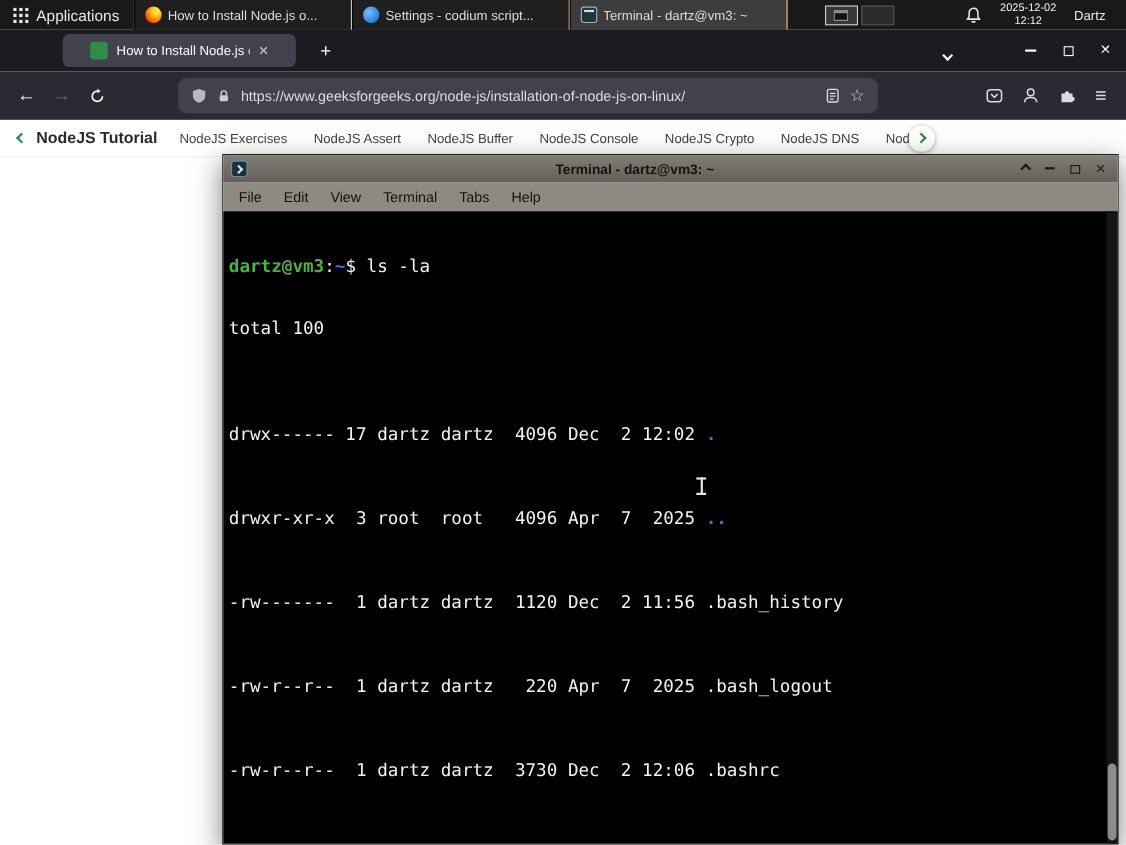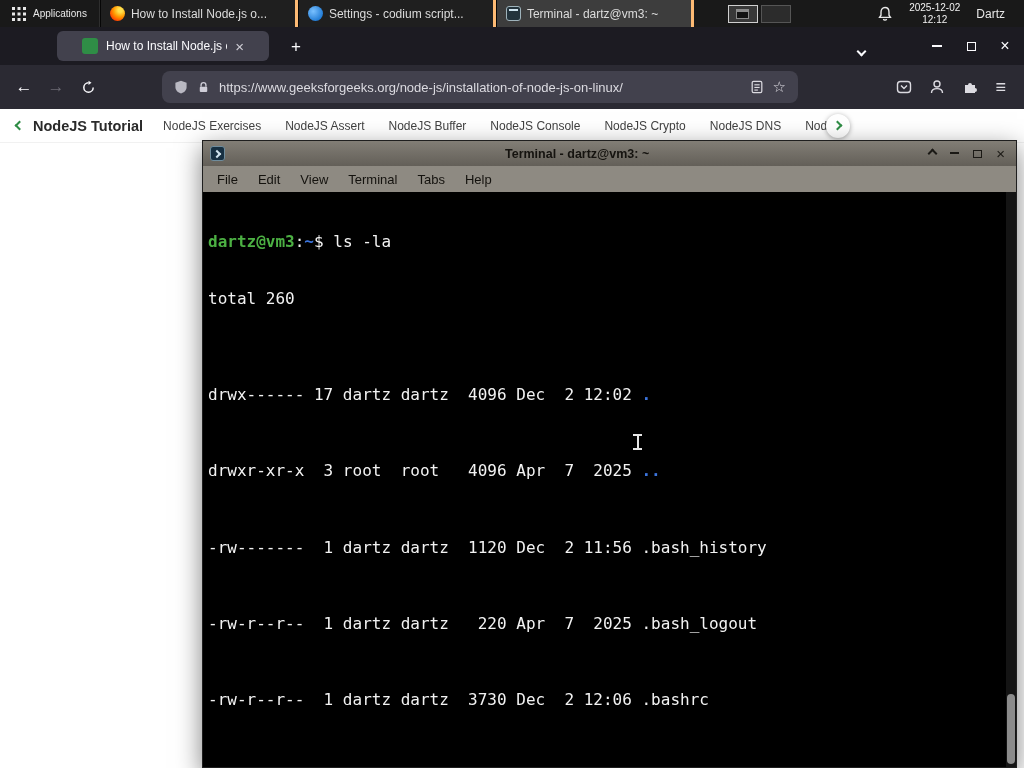--- a/index.html
+++ b/index.html
@@ -10,7 +10,7 @@
   
   .panel { position:absolute; top:0; left:0; right:0; height:27px; background:#191919;
            display:flex; align-items:center; color:#e8e8e8; z-index:20; }
-  .apps-btn { display:flex; align-items:center; gap:7px; padding:0 12px; height:100%; font-size:10px; }
+  .apps-btn { display:flex; align-items:center; gap:7px; padding:0 12px; height:100%; font-size:14px; }
   .panel-sep { width:1px; height:100%; background:#2e2e2e; }
   .taskbar { display:flex; height:100%; }
   .task-btn { width:198px; height:100%; display:flex; align-items:center; gap:6px; padding:0 9px;

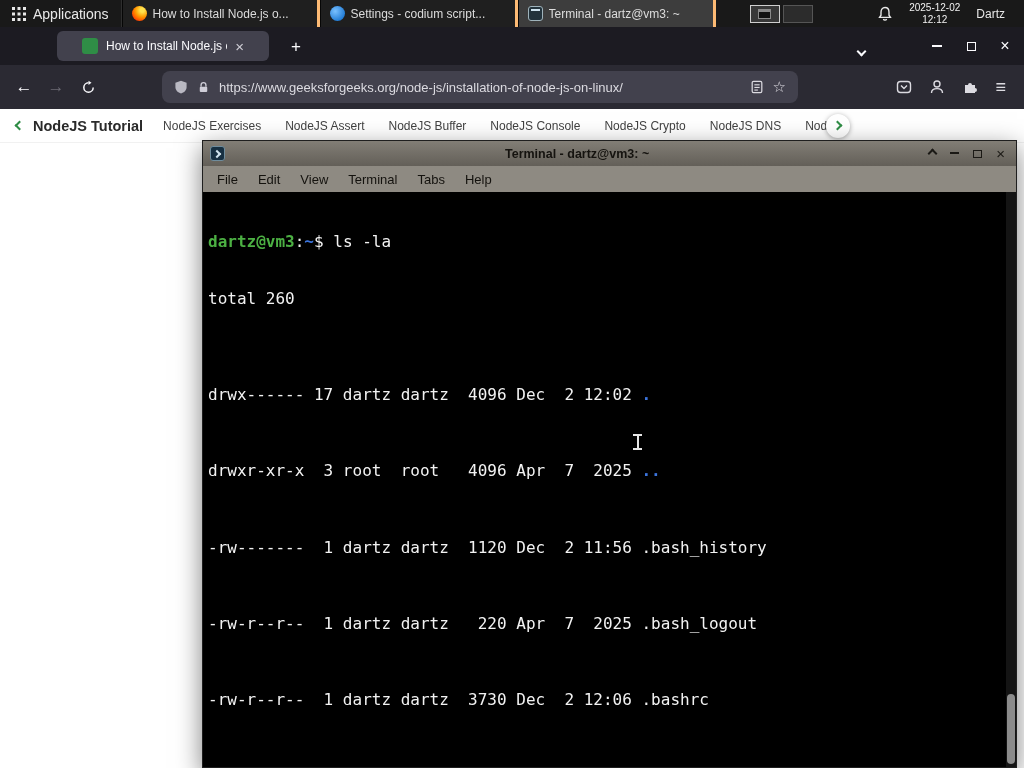--- a/index.html
+++ b/index.html
@@ -15,7 +15,7 @@
   .taskbar { display:flex; height:100%; }
   .task-btn { width:198px; height:100%; display:flex; align-items:center; gap:6px; padding:0 9px;
               font-size:12px; color:#dcdcdc; background:#1f1f1f;
-              border-left:1px solid #060606; border-right:3px solid #fdba74; }
+              border-left:1px solid #060606; border-right:1px solid #fdba74; }
   .task-btn.active { background:#3d3d3d; }
   .task-title { flex:1; white-space:nowrap; overflow:hidden; }
   .task-icon { width:15px; height:15px; flex:none; }

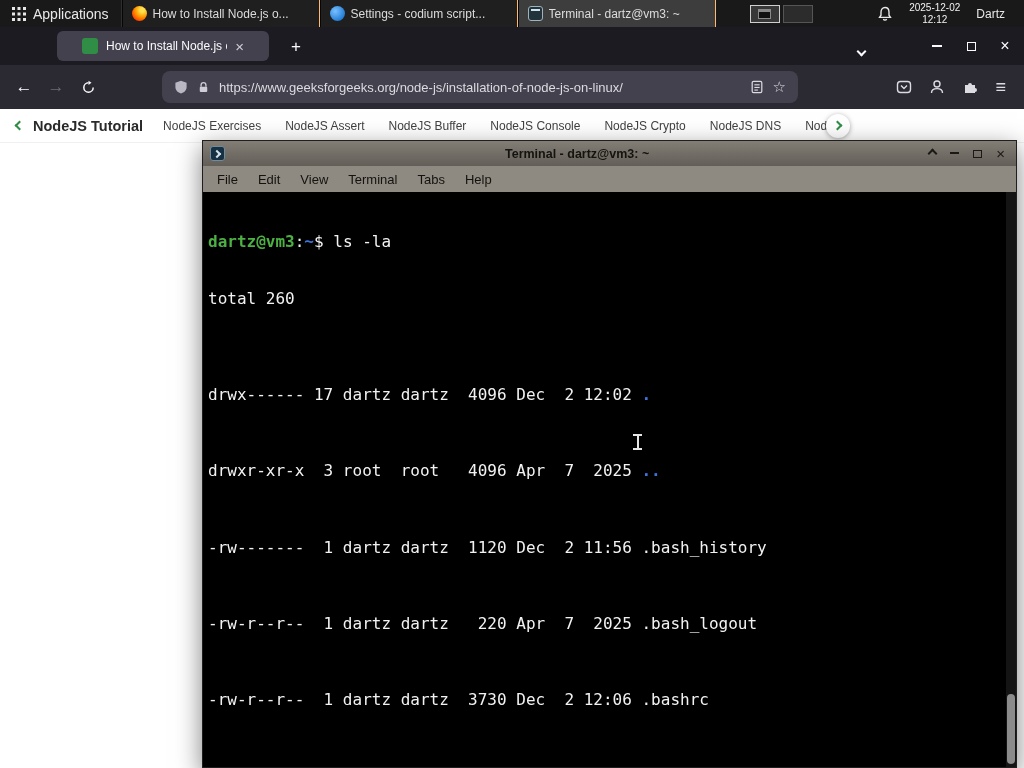--- a/index.html
+++ b/index.html
@@ -288,7 +288,7 @@
 </div>
     <div class="term-body">
       <div class="trow"><span class="prompt-user">dartz@vm3</span><span>:</span><span class="prompt-path">~</span><span>$ </span><span>ls -la</span></div>
-      <div class="trow">total 260</div>
+      <div class="trow">total 100</div>
       <div class="listing">
   <div class="trow"><span class="pre">drwx------ 17 dartz dartz  4096 Dec  2 12:02 </span><span class="fname dir">.</span></div>
 

